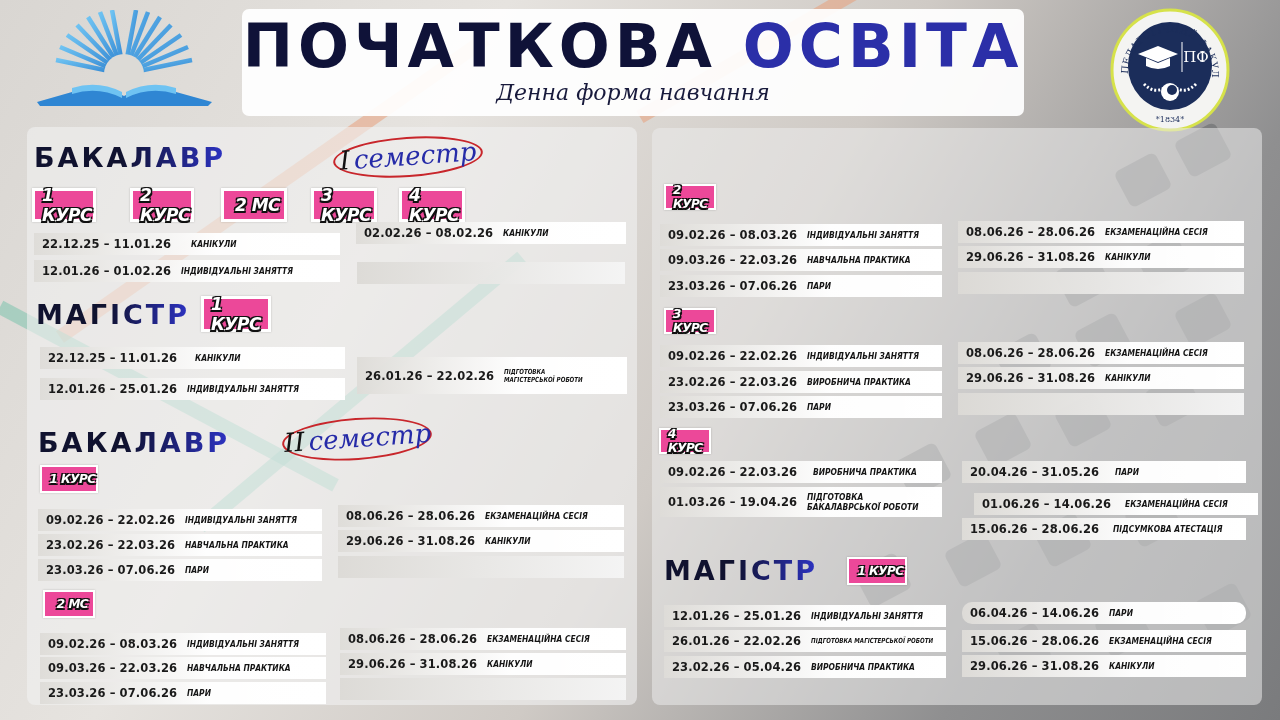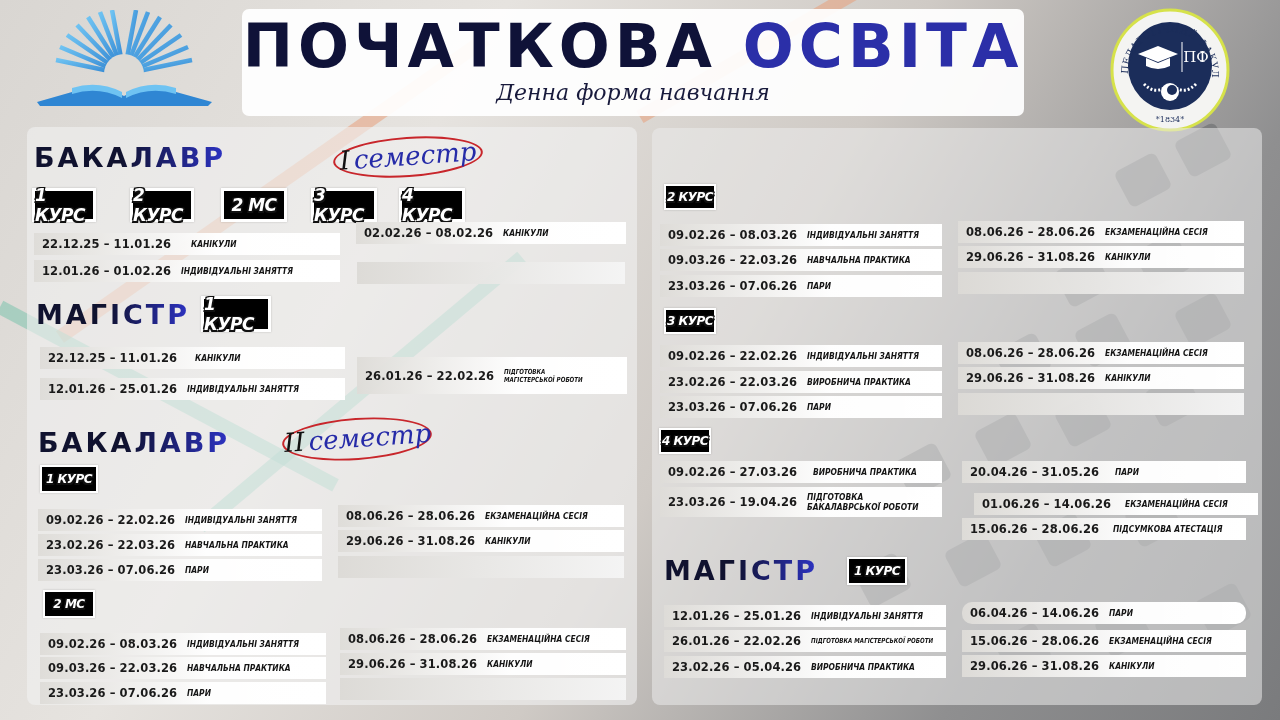--- a/index.html
+++ b/index.html
@@ -59,12 +59,13 @@
   .semester .roman { color: #111; font-weight: normal; margin-right: 4px; }
 
   .badge {
-    position: absolute; background: #000000; border: 3px solid #fff;
+    position: absolute; background: #ec4899; border: 3px solid #fff;
     font-family: "DejaVu Sans", sans-serif; font-weight: bold; font-style: italic;
     color: #fff; font-size: 15px; letter-spacing: -0.5px;
     text-shadow: -1.5px -1.5px 0 #111, 1.5px -1.5px 0 #111, -1.5px 1.5px 0 #111, 1.5px 1.5px 0 #111, 0 2px 0 #111;
     display: flex; align-items: center; justify-content: center;
     box-shadow: 0 0 2px rgba(0,0,0,.2);
+    padding-left: 7px;
   }
   .badge.big { font-size: 17px; }
   .badge.small { font-size: 12px; border-width: 2px; }

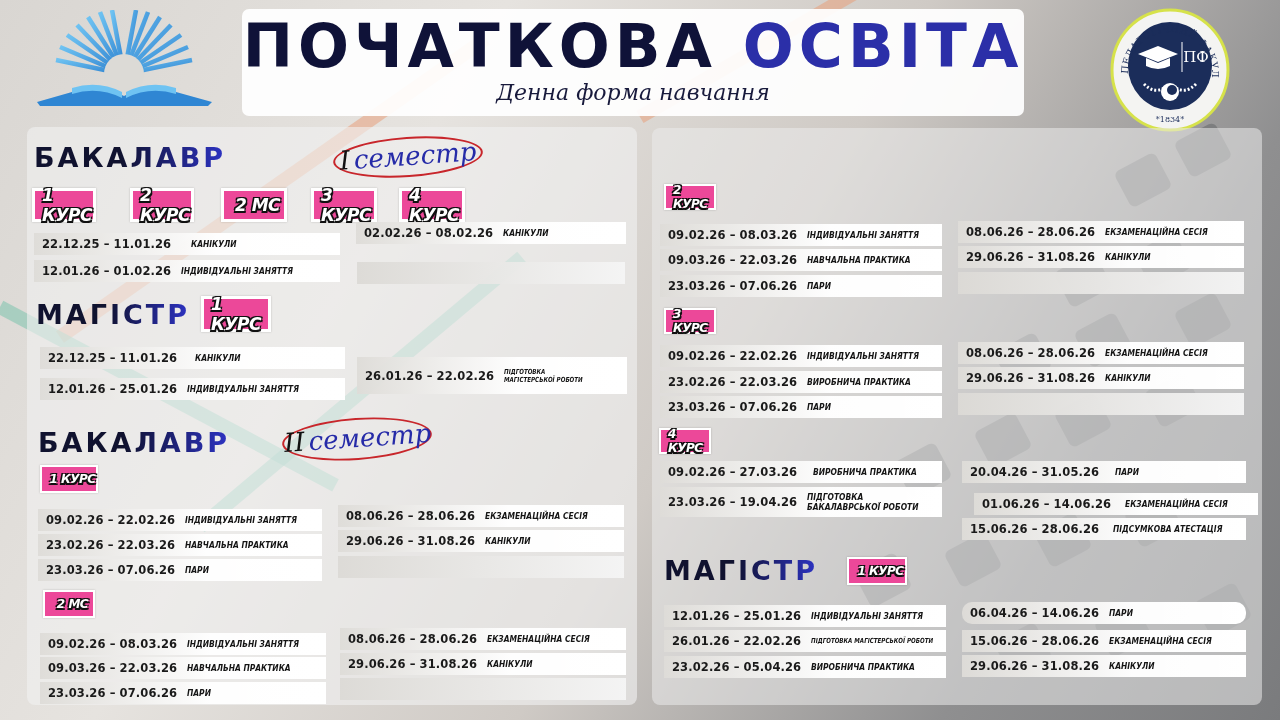--- a/index.html
+++ b/index.html
@@ -324,7 +324,7 @@
 
 <div class="badge small" style="left:659px;top:428px;width:52px;height:26px;">4 КУРС</div>
 <div class="row" style="left:660px;top:461px;width:282px;">
-  <span class="date">09.02.26 – 27.03.26</span>
+  <span class="date">09.02.26 – 22.03.26</span>
   <span class="label" style="margin-left:16px;">ВИРОБНИЧА ПРАКТИКА</span>
 </div>
 <div class="row" style="left:660px;top:487px;width:282px;height:30px;">

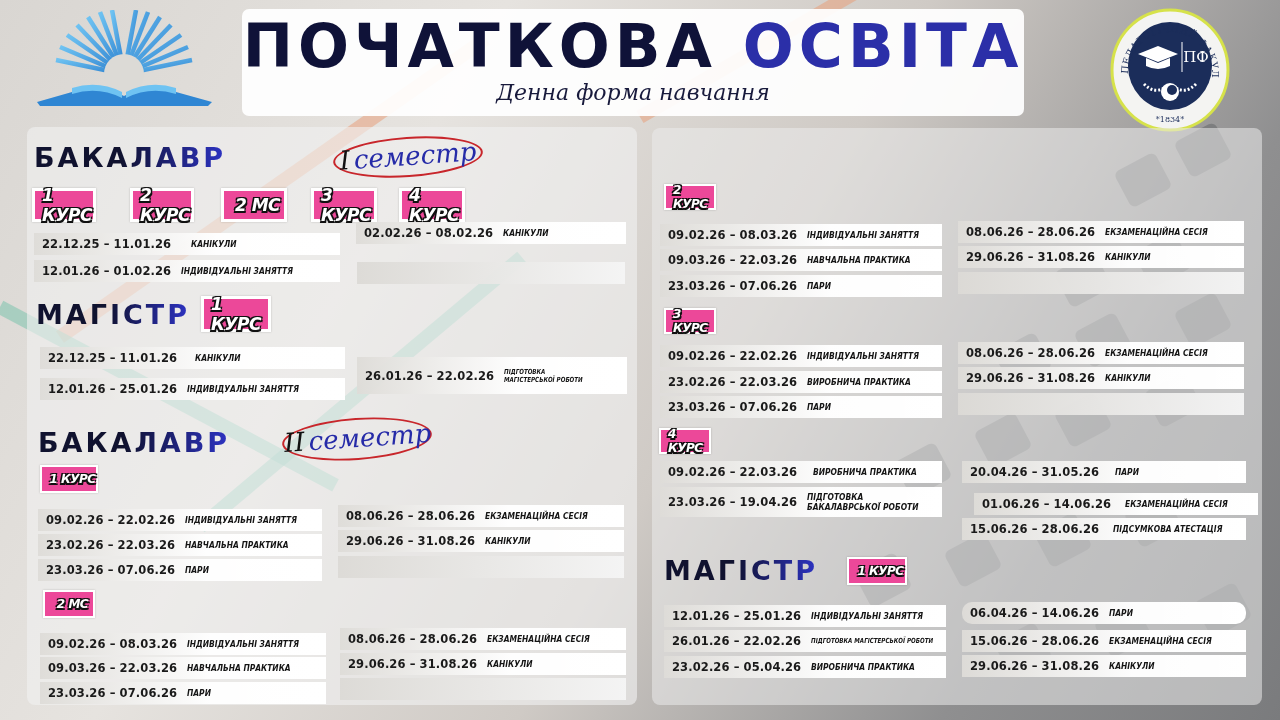--- a/index.html
+++ b/index.html
@@ -328,7 +328,7 @@
   <span class="label" style="margin-left:16px;">ВИРОБНИЧА ПРАКТИКА</span>
 </div>
 <div class="row" style="left:660px;top:487px;width:282px;height:30px;">
-  <span class="date">23.03.26 – 19.04.26</span>
+  <span class="date">01.03.26 – 19.04.26</span>
   <span class="label" style="display:flex;flex-direction:column;">
     <span>ПІДГОТОВКА</span>
     <span>БАКАЛАВРСЬКОЇ РОБОТИ</span>

